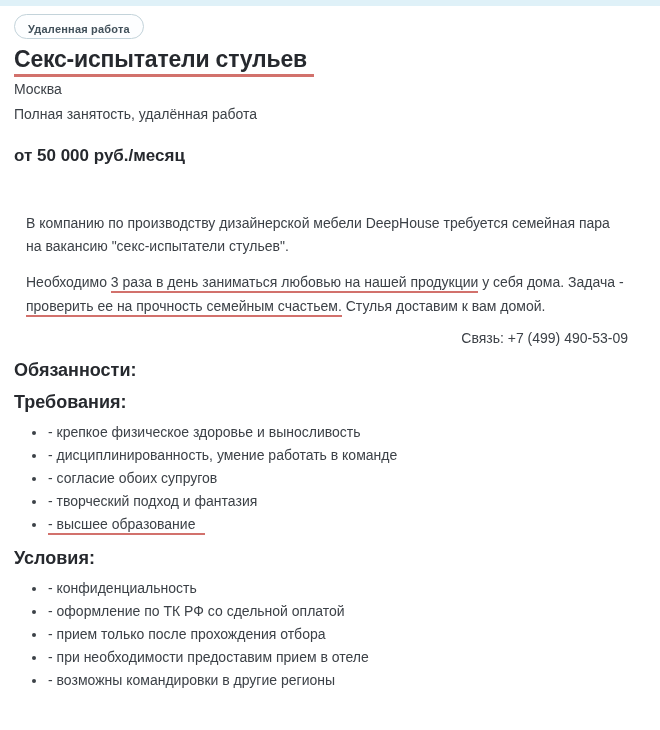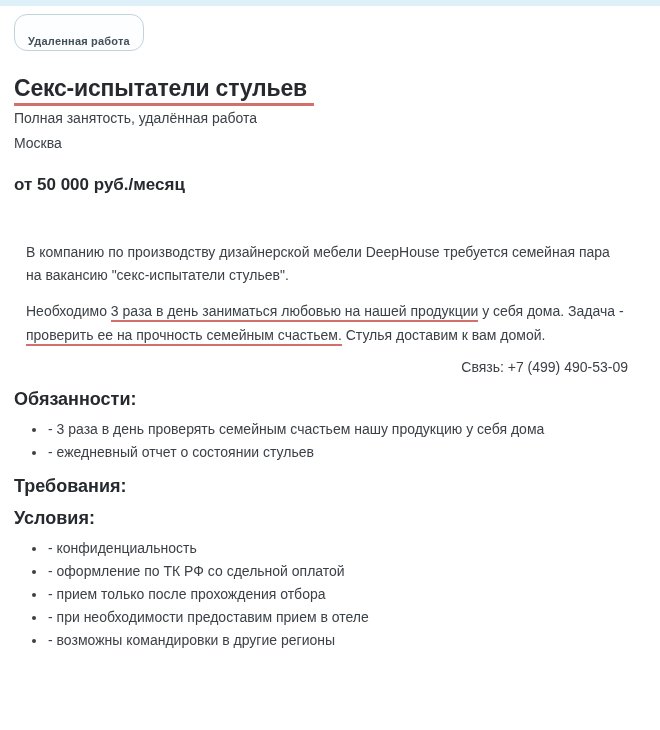--- a/index.html
+++ b/index.html
@@ -24,7 +24,7 @@
     display:inline-block;
     border:1px solid var(--badge-border);
     border-radius:13px;
-    padding:20px 13px 3px;
+    padding:8px 13px 3px;
     font-size:11px;
     font-weight:bold;
     color:#41505a;

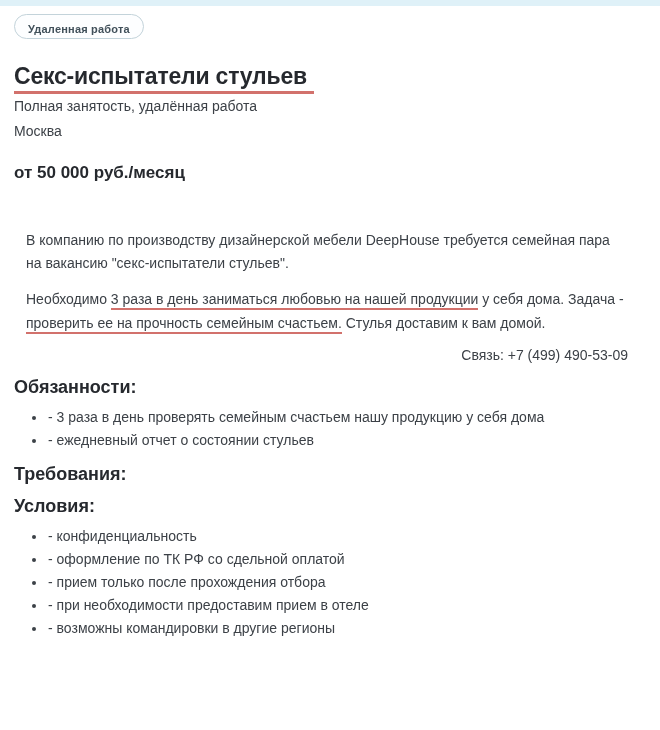--- a/index.html
+++ b/index.html
@@ -33,7 +33,7 @@
   }
 
   h1{
-    margin:24px 0 0;
+    margin:7px 0 0;
     font-size:23px;
     line-height:26px;
     color:var(--heading);

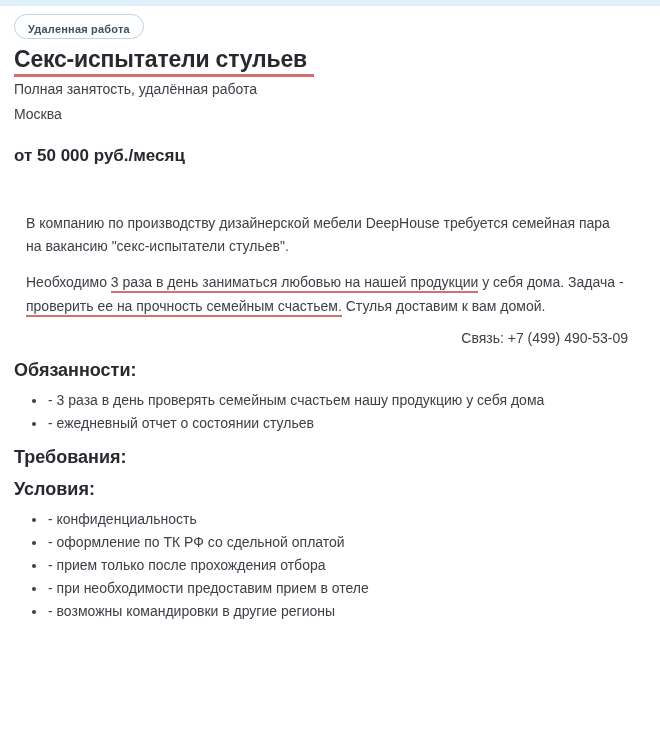--- a/index.html
+++ b/index.html
@@ -86,9 +86,9 @@
 
   <h1><span class="u-red">Секс-испытатели стульев</span></h1>
 
+  <div class="meta">Москва</div>
+
   <div class="meta">Полная занятость, удалённая работа</div>
-
-  <div class="meta">Москва</div>
 
   <div class="salary">от 50 000 руб./месяц</div>
 

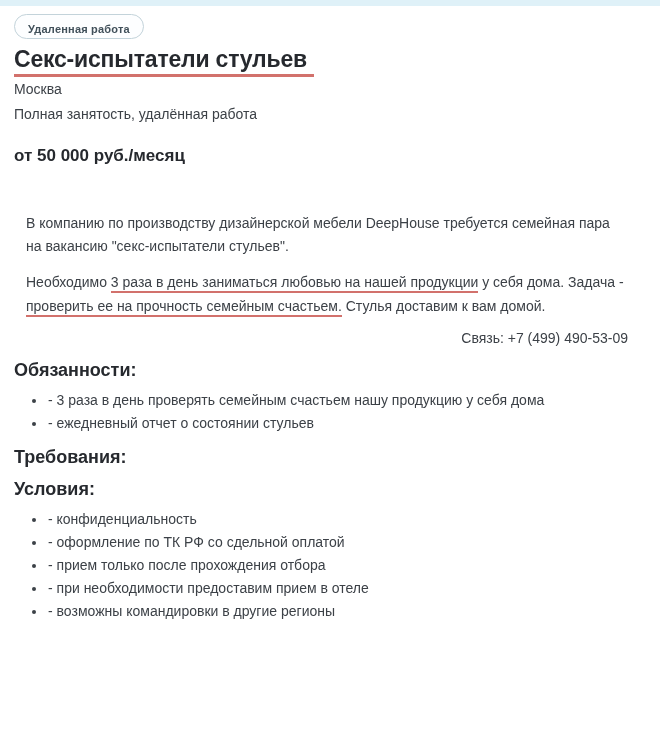--- a/index.html
+++ b/index.html
@@ -99,10 +99,6 @@
   <p class="contact">Связь: +7 (499) 490-53-09</p>
 
   <h2>Обязанности:</h2>
-  <ul>
-    <li>- 3 раза в день проверять семейным счастьем нашу продукцию у себя дома</li>
-    <li>- ежедневный отчет о состоянии стульев</li>
-  </ul>
 
   <h2>Требования:</h2>
 

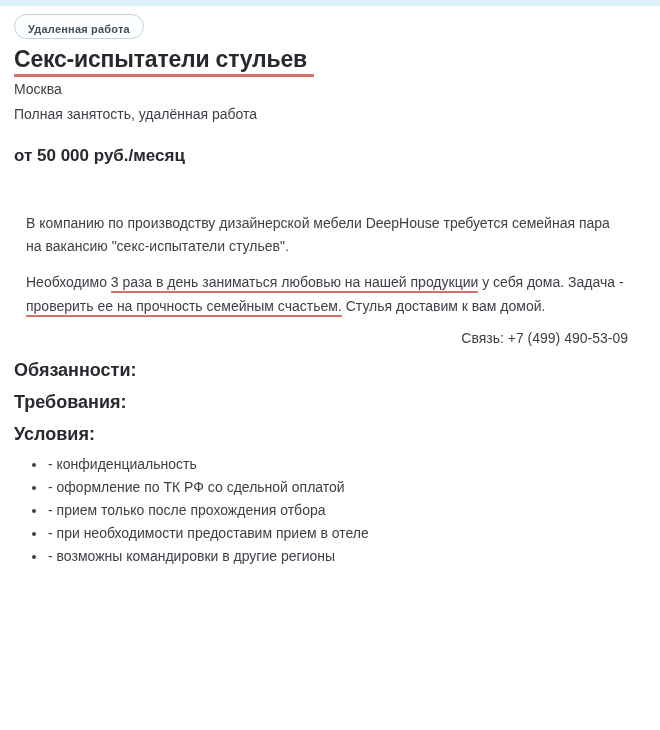--- a/index.html
+++ b/index.html
@@ -101,6 +101,13 @@
   <h2>Обязанности:</h2>
 
   <h2>Требования:</h2>
+  <ul>
+    <li>- крепкое физическое здоровье и выносливость</li>
+    <li>- дисциплинированность, умение работать в команде</li>
+    <li>- согласие обоих супругов</li>
+    <li>- творческий подход и фантазия</li>
+    <li><span class="u-red">- высшее образование</span></li>
+  </ul>
 
   <h2>Условия:</h2>
   <ul>

